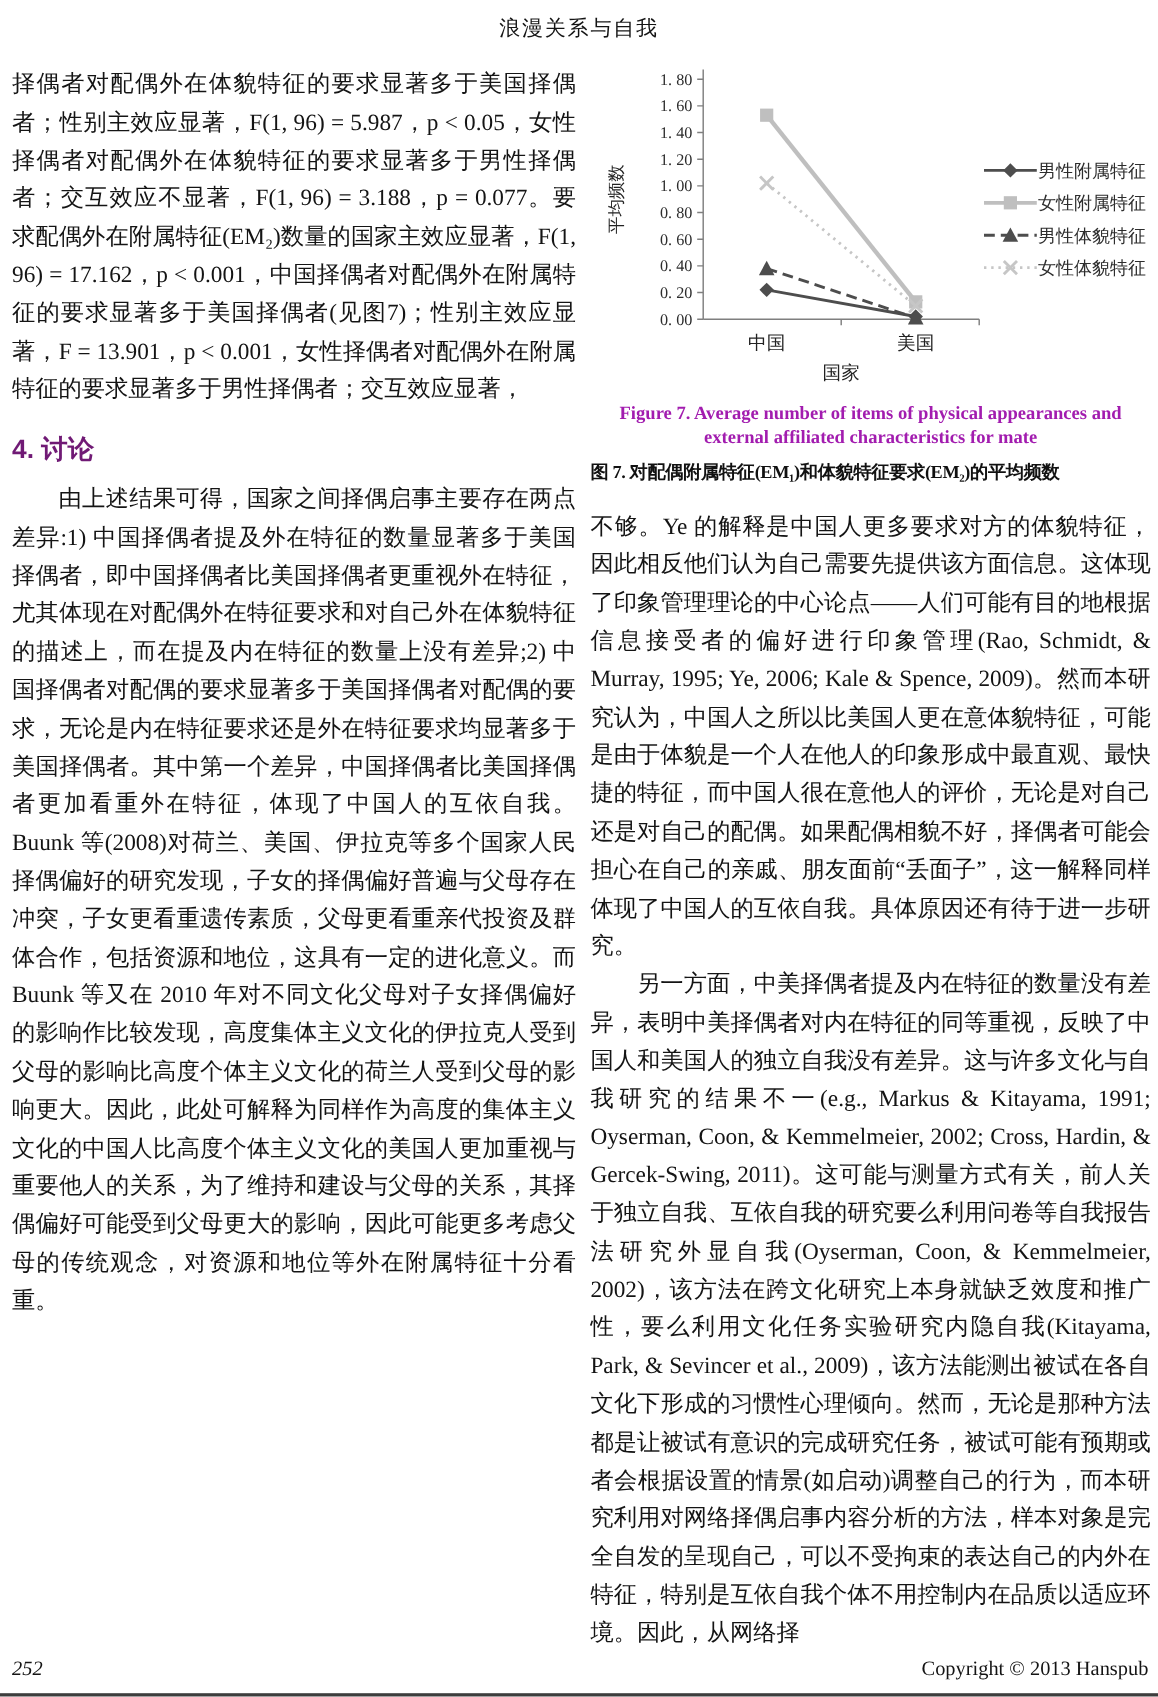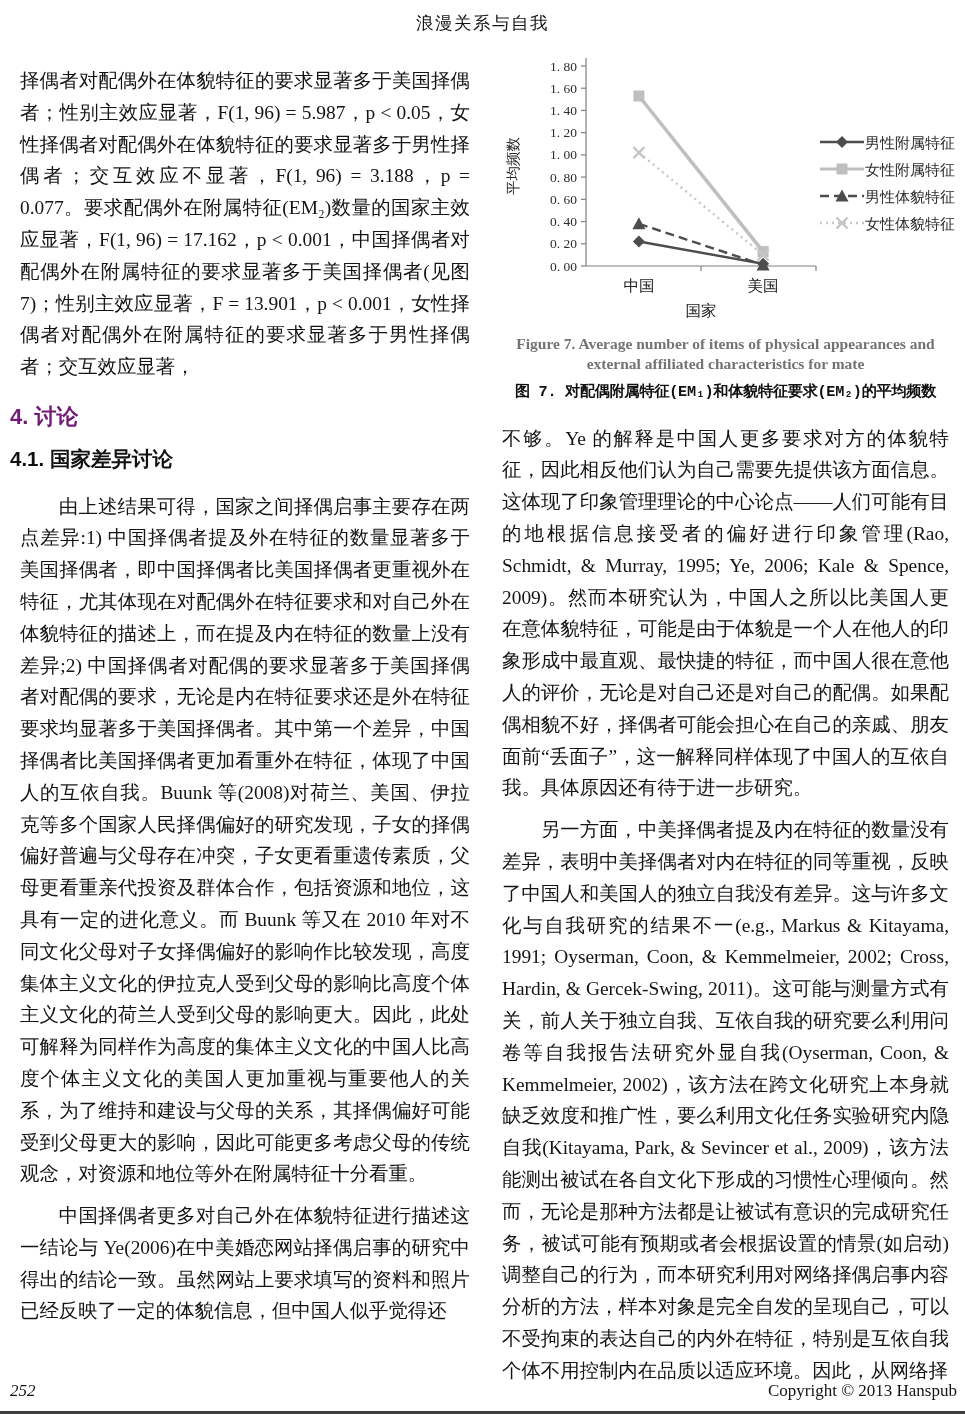--- a/index.html
+++ b/index.html
@@ -10,7 +10,7 @@
   .col{position:absolute;text-align:justify;font-size:19.4px;line-height:31.8px;}
   .col-left{left:10px;top:55px;width:470px;}
   .col-right{left:492px;top:50px;width:467px;}
-  .col p{margin:10px;}
+  .col p{margin:0;}
   p.indent{text-indent:2em;}
   h2.section{font-family:"Liberation Sans","DejaVu Sans",sans-serif;font-size:22px;
         font-weight:bold;margin:18px 0 10px;color:#701a75;}

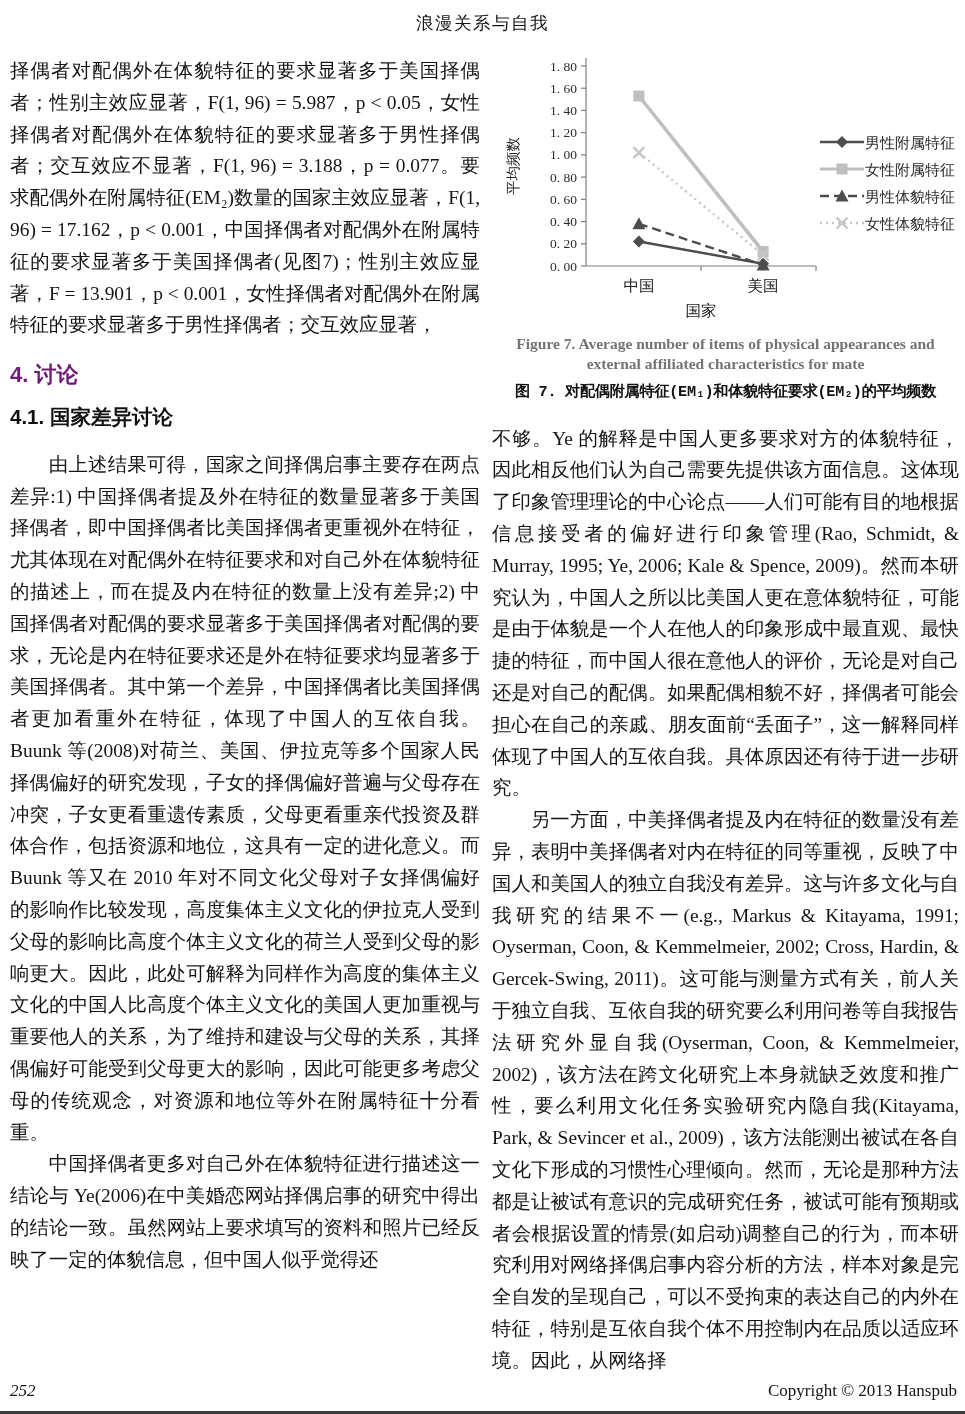--- a/index.html
+++ b/index.html
@@ -19,7 +19,7 @@
   .figure{margin:0 0 14px 0;}
   .figure-chart{margin-left:0px;}
   .caption-en{font-size:15.5px;font-weight:bold;text-align:center;line-height:20px;
-        margin-top:4px;padding:0 14px;color:#737373;}
+        margin-top:4px;padding:0 14px;color:#a21caf;}
   .caption-zh{font-family:Liberation Mono, monospace;font-size:15.2px;
         font-weight:bold;text-align:center;margin-top:3px;white-space:nowrap;
         letter-spacing:-0.3px;color:#111;}

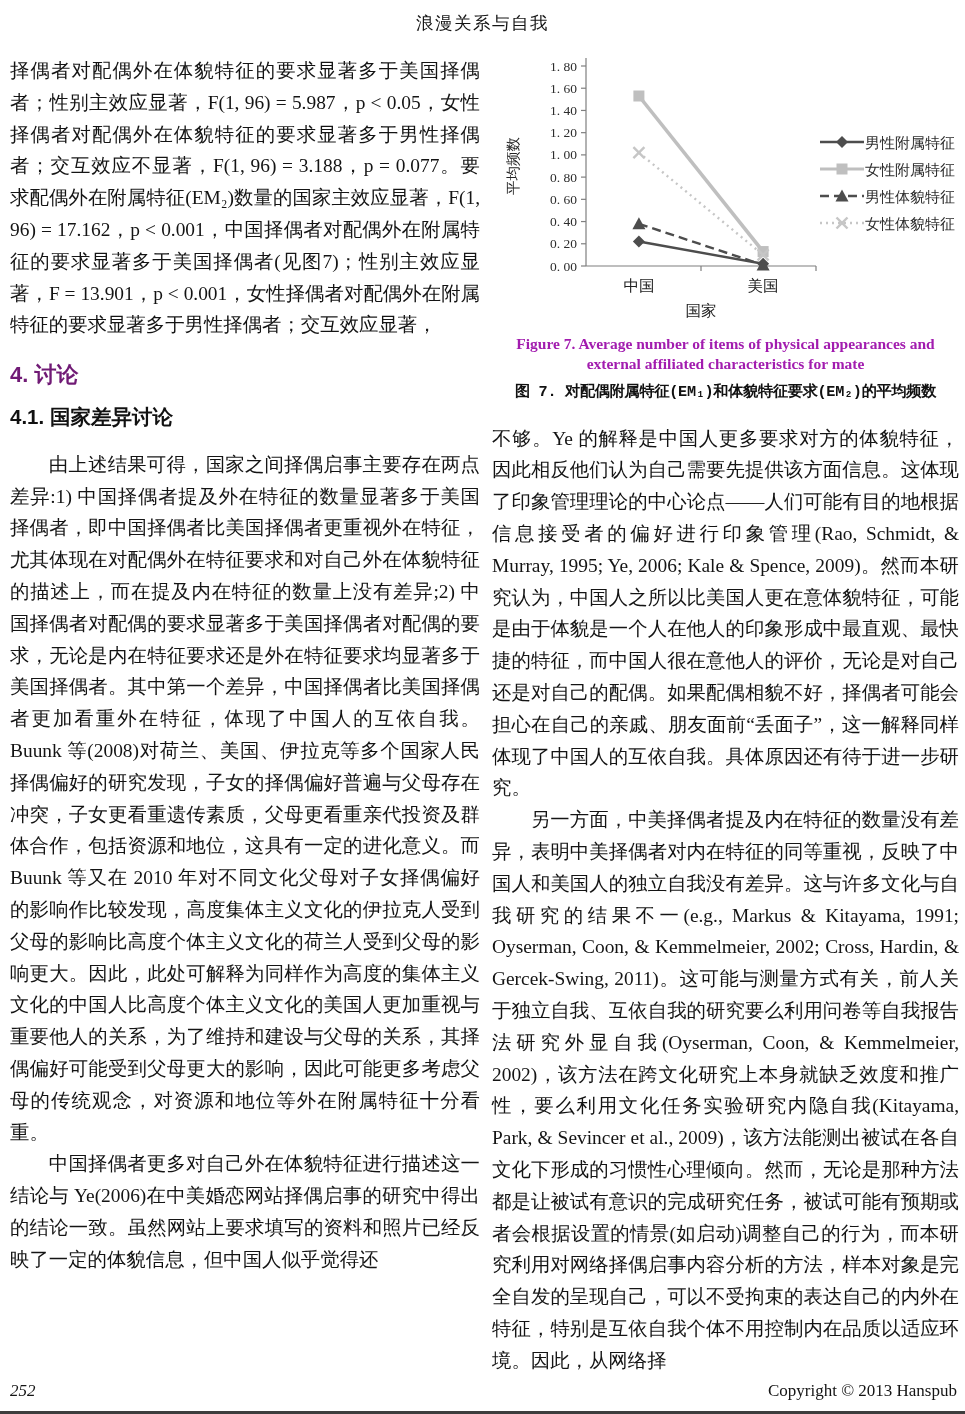--- a/index.html
+++ b/index.html
@@ -20,8 +20,8 @@
   .figure-chart{margin-left:0px;}
   .caption-en{font-size:15.5px;font-weight:bold;text-align:center;line-height:20px;
         margin-top:4px;padding:0 14px;color:#a21caf;}
-  .caption-zh{font-family:Liberation Mono, monospace;font-size:15.2px;
-        font-weight:bold;text-align:center;margin-top:3px;white-space:nowrap;
+  .caption-zh{font-family:Liberation Serif, serif;font-size:15.2px;
+        font-weight:bold;text-align:left;margin-top:3px;white-space:nowrap;
         letter-spacing:-0.3px;color:#111;}
   .page-number{position:absolute;left:10px;bottom:13px;font-size:17px;font-style:italic;}
   .copyright{position:absolute;right:8px;bottom:13px;font-size:17px;}

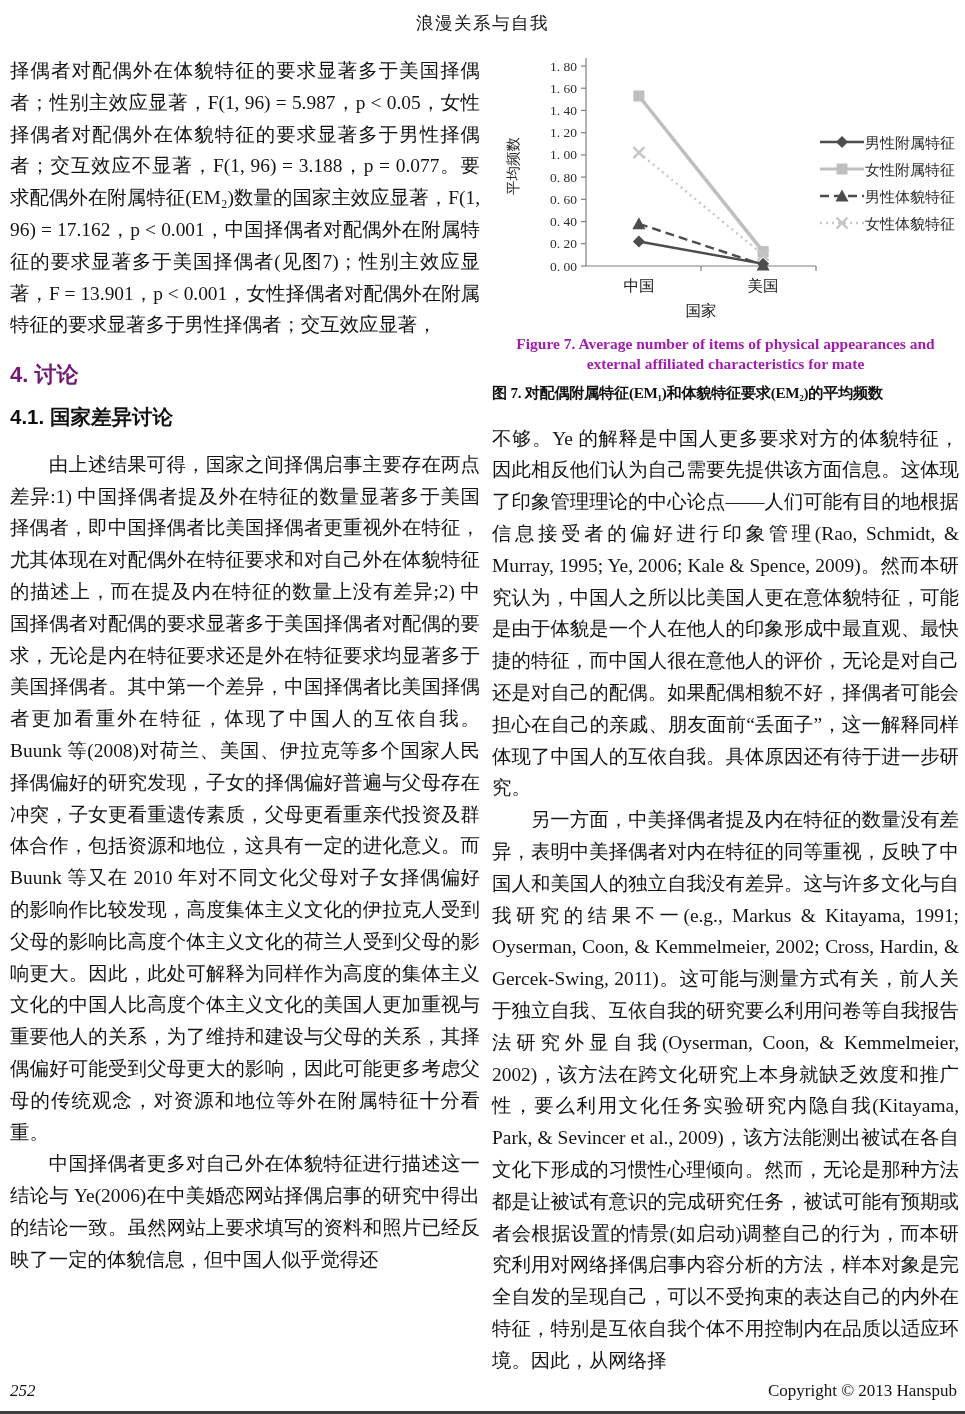--- a/index.html
+++ b/index.html
@@ -37,7 +37,6 @@
   <div class="col col-left">
     <p>择偶者对配偶外在体貌特征的要求显著多于美国择偶者；性别主效应显著，F(1, 96) = 5.987，p &lt; 0.05，女性择偶者对配偶外在体貌特征的要求显著多于男性择偶者；交互效应不显著，F(1, 96) = 3.188，p = 0.077。要求配偶外在附属特征(EM₂)数量的国家主效应显著，F(1, 96) = 17.162，p &lt; 0.001，中国择偶者对配偶外在附属特征的要求显著多于美国择偶者(见图7)；性别主效应显著，F = 13.901，p &lt; 0.001，女性择偶者对配偶外在附属特征的要求显著多于男性择偶者；交互效应显著，</p>
     <h2 class="section">4. 讨论</h2>
-    <h3 class="subsection">4.1. 国家差异讨论</h3>
     <p class="indent">由上述结果可得，国家之间择偶启事主要存在两点差异:1) 中国择偶者提及外在特征的数量显著多于美国择偶者，即中国择偶者比美国择偶者更重视外在特征，尤其体现在对配偶外在特征要求和对自己外在体貌特征的描述上，而在提及内在特征的数量上没有差异;2) 中国择偶者对配偶的要求显著多于美国择偶者对配偶的要求，无论是内在特征要求还是外在特征要求均显著多于美国择偶者。其中第一个差异，中国择偶者比美国择偶者更加看重外在特征，体现了中国人的互依自我。Buunk 等(2008)对荷兰、美国、伊拉克等多个国家人民择偶偏好的研究发现，子女的择偶偏好普遍与父母存在冲突，子女更看重遗传素质，父母更看重亲代投资及群体合作，包括资源和地位，这具有一定的进化意义。而 Buunk 等又在 2010 年对不同文化父母对子女择偶偏好的影响作比较发现，高度集体主义文化的伊拉克人受到父母的影响比高度个体主义文化的荷兰人受到父母的影响更大。因此，此处可解释为同样作为高度的集体主义文化的中国人比高度个体主义文化的美国人更加重视与重要他人的关系，为了维持和建设与父母的关系，其择偶偏好可能受到父母更大的影响，因此可能更多考虑父母的传统观念，对资源和地位等外在附属特征十分看重。</p>
     <p class="indent">中国择偶者更多对自己外在体貌特征进行描述这一结论与 Ye(2006)在中美婚恋网站择偶启事的研究中得出的结论一致。虽然网站上要求填写的资料和照片已经反映了一定的体貌信息，但中国人似乎觉得还</p>
   </div>

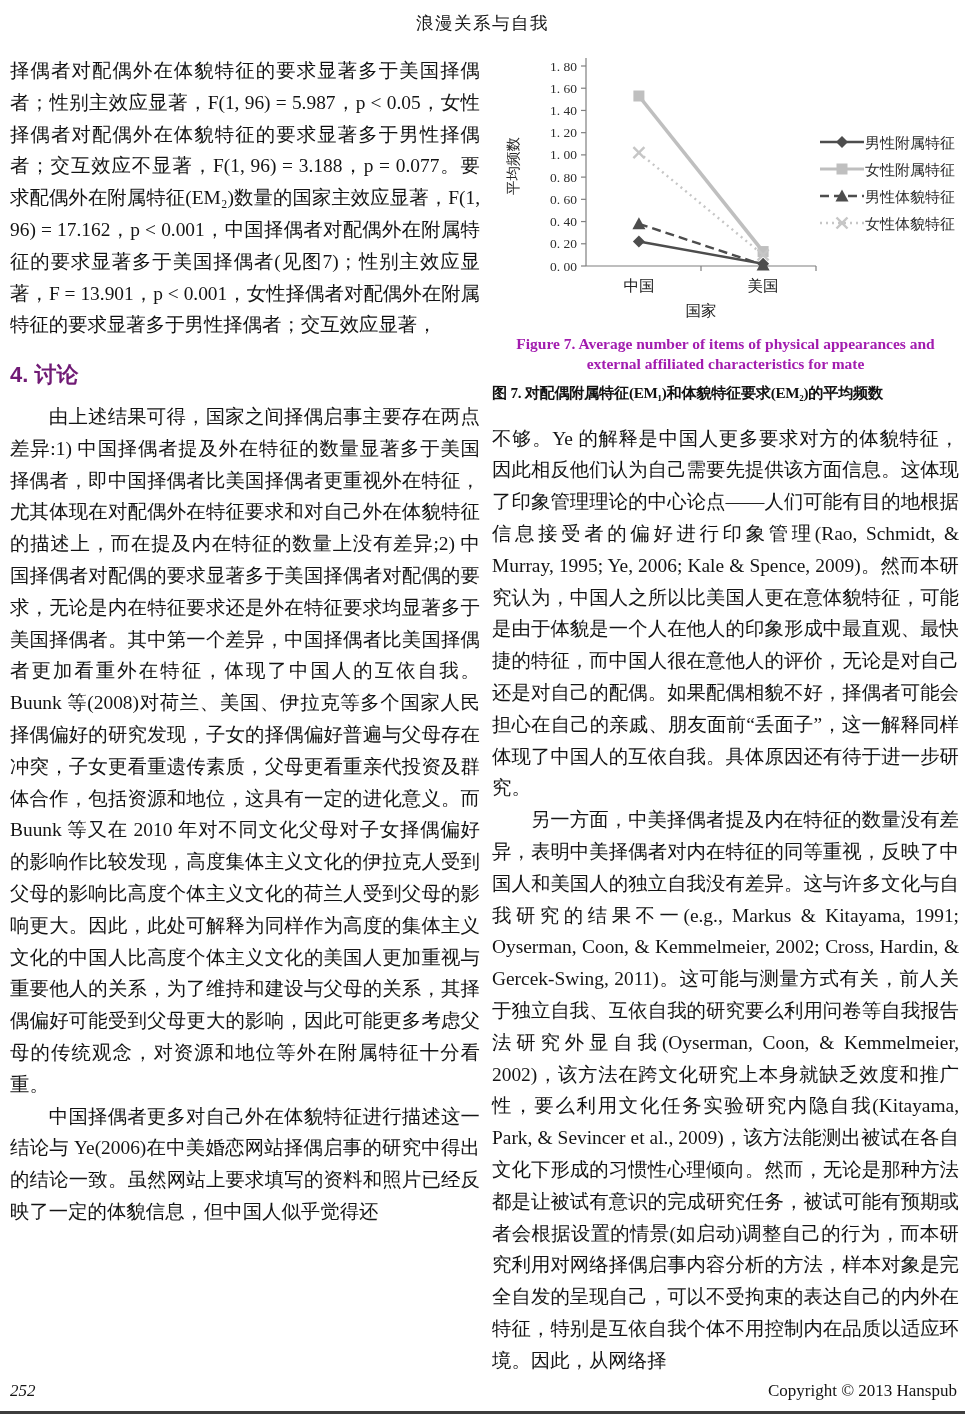--- a/index.html
+++ b/index.html
@@ -38,7 +38,6 @@
     <p>择偶者对配偶外在体貌特征的要求显著多于美国择偶者；性别主效应显著，F(1, 96) = 5.987，p &lt; 0.05，女性择偶者对配偶外在体貌特征的要求显著多于男性择偶者；交互效应不显著，F(1, 96) = 3.188，p = 0.077。要求配偶外在附属特征(EM₂)数量的国家主效应显著，F(1, 96) = 17.162，p &lt; 0.001，中国择偶者对配偶外在附属特征的要求显著多于美国择偶者(见图7)；性别主效应显著，F = 13.901，p &lt; 0.001，女性择偶者对配偶外在附属特征的要求显著多于男性择偶者；交互效应显著，</p>
     <h2 class="section">4. 讨论</h2>
     <p class="indent">由上述结果可得，国家之间择偶启事主要存在两点差异:1) 中国择偶者提及外在特征的数量显著多于美国择偶者，即中国择偶者比美国择偶者更重视外在特征，尤其体现在对配偶外在特征要求和对自己外在体貌特征的描述上，而在提及内在特征的数量上没有差异;2) 中国择偶者对配偶的要求显著多于美国择偶者对配偶的要求，无论是内在特征要求还是外在特征要求均显著多于美国择偶者。其中第一个差异，中国择偶者比美国择偶者更加看重外在特征，体现了中国人的互依自我。Buunk 等(2008)对荷兰、美国、伊拉克等多个国家人民择偶偏好的研究发现，子女的择偶偏好普遍与父母存在冲突，子女更看重遗传素质，父母更看重亲代投资及群体合作，包括资源和地位，这具有一定的进化意义。而 Buunk 等又在 2010 年对不同文化父母对子女择偶偏好的影响作比较发现，高度集体主义文化的伊拉克人受到父母的影响比高度个体主义文化的荷兰人受到父母的影响更大。因此，此处可解释为同样作为高度的集体主义文化的中国人比高度个体主义文化的美国人更加重视与重要他人的关系，为了维持和建设与父母的关系，其择偶偏好可能受到父母更大的影响，因此可能更多考虑父母的传统观念，对资源和地位等外在附属特征十分看重。</p>
-    <p class="indent">中国择偶者更多对自己外在体貌特征进行描述这一结论与 Ye(2006)在中美婚恋网站择偶启事的研究中得出的结论一致。虽然网站上要求填写的资料和照片已经反映了一定的体貌信息，但中国人似乎觉得还</p>
   </div>
 
   <div class="col col-right">

